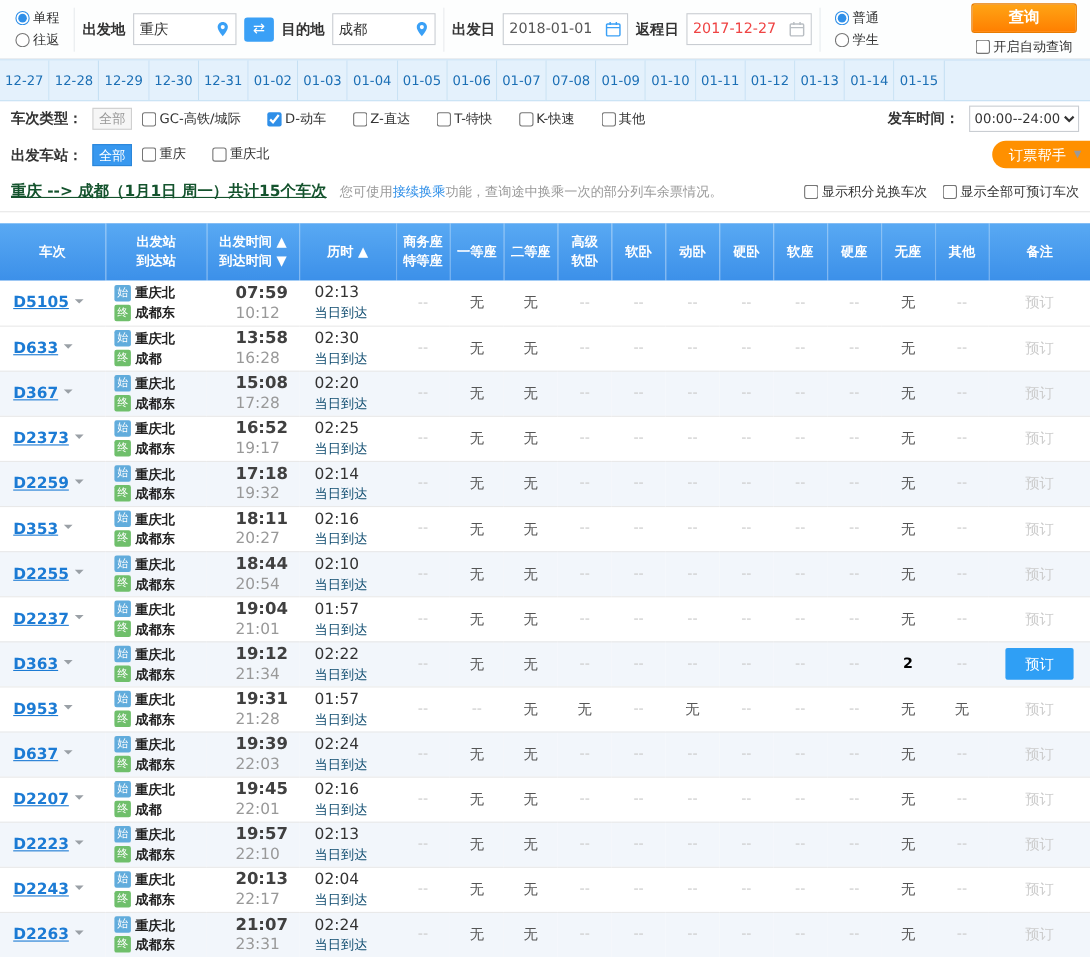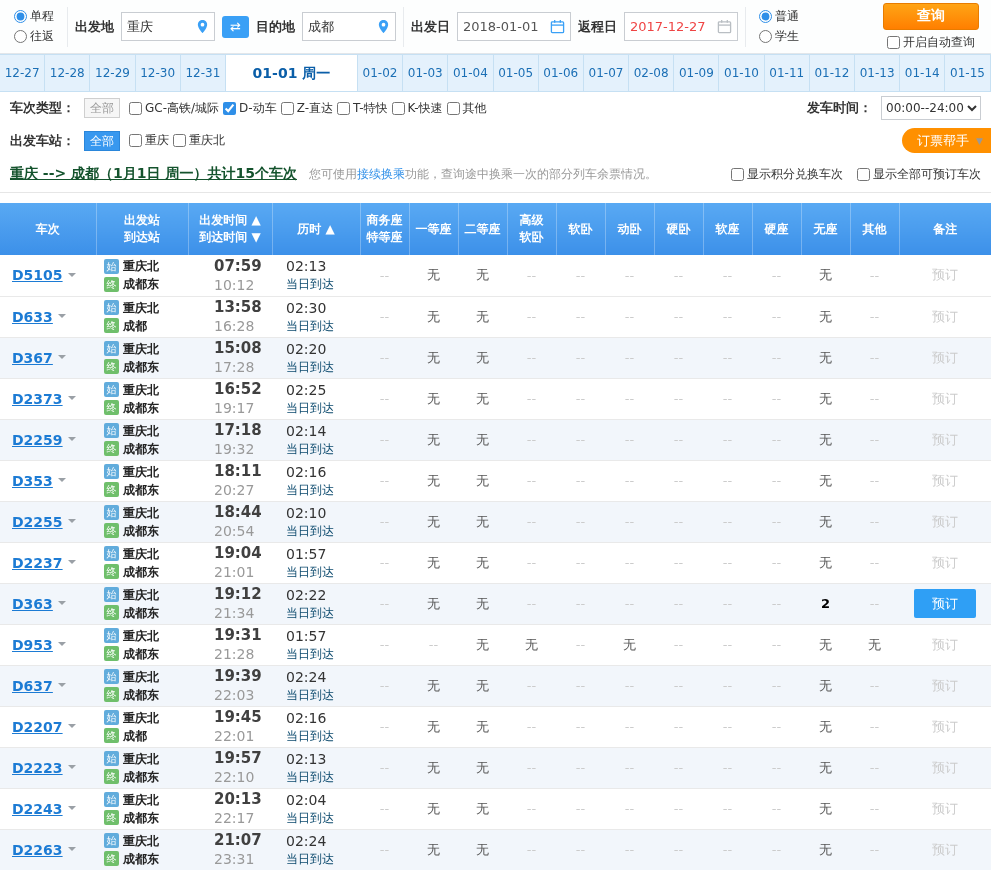--- a/index.html
+++ b/index.html
@@ -152,7 +152,6 @@
       <div class="dtab">12-29</div>
       <div class="dtab">12-30</div>
       <div class="dtab">12-31</div>
-      <div class="dtab sel">01-01 周一</div>
       <div class="dtab">01-02</div>
       <div class="dtab">01-03</div>
       <div class="dtab">01-04</div>

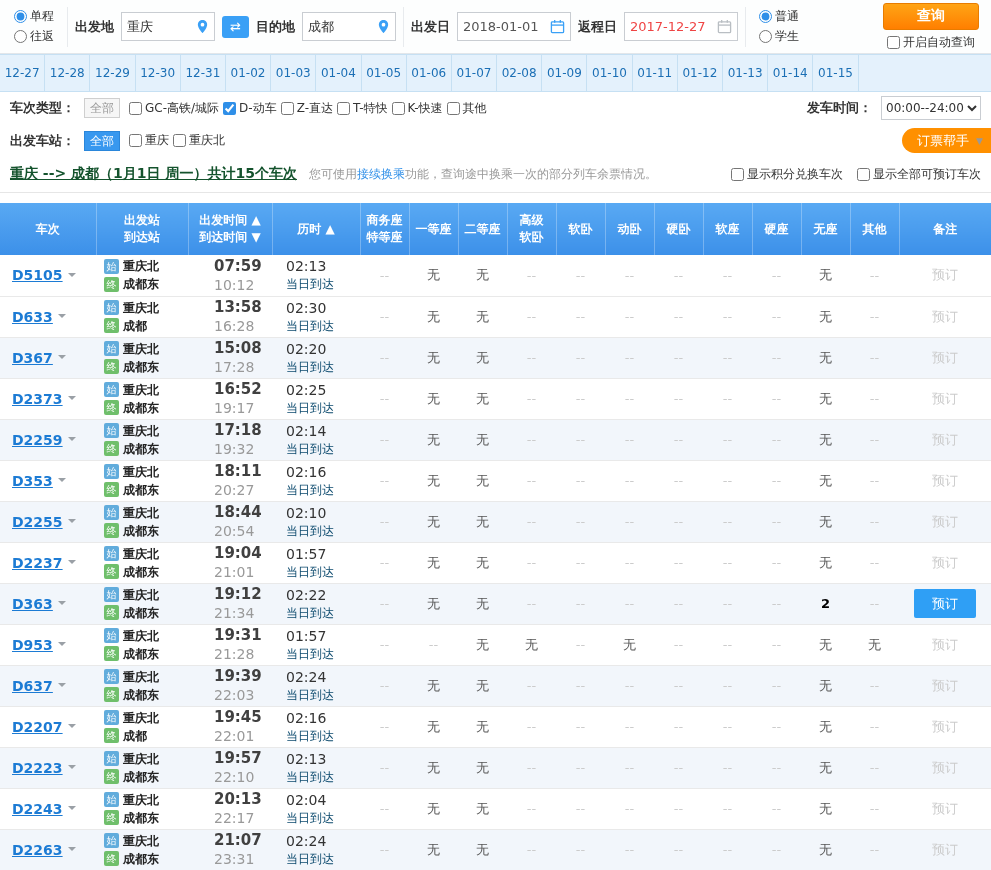--- a/index.html
+++ b/index.html
@@ -158,7 +158,7 @@
       <div class="dtab">01-05</div>
       <div class="dtab">01-06</div>
       <div class="dtab">01-07</div>
-      <div class="dtab">02-08</div>
+      <div class="dtab">07-08</div>
       <div class="dtab">01-09</div>
       <div class="dtab">01-10</div>
       <div class="dtab">01-11</div>

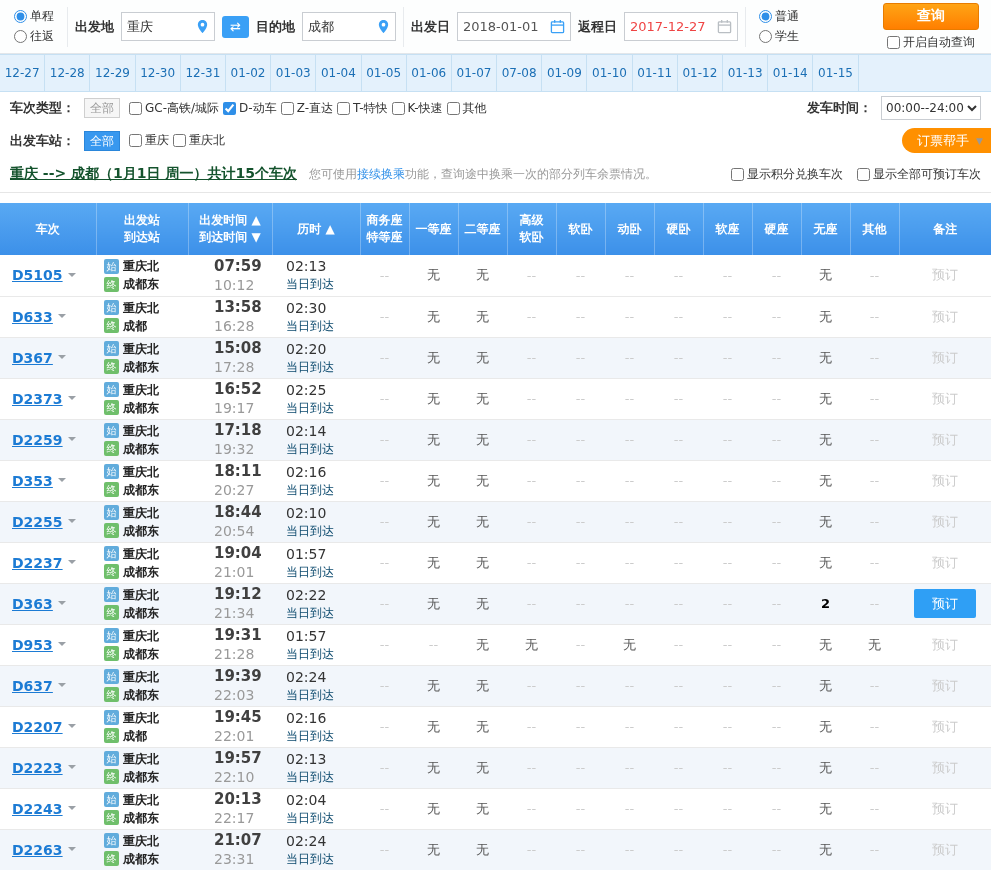--- a/index.html
+++ b/index.html
@@ -32,7 +32,7 @@
   .flt-label{font-weight:bold;font-size:13px;white-space:nowrap;text-align:center;}
   .all-box{display:inline-block;min-width:36px;height:20px;line-height:18px;text-align:center;border:1px solid #cfcfcf;background:#f6f6f6;color:#999;font-size:12px;cursor:pointer;}
   .all-box.active{background:#3898ef;border-color:#2a86da;color:#fff;}
-  .opts{display:flex;align-items:flex-start;gap:4px;}
+  .opts{display:flex;align-items:flex-start;gap:24px;}
   .spacer{flex:1;}
   select{height:24px;border:1px solid #c9cdd2;font-size:12px;color:#333;background:#fff;}
   .helper-btn{display:flex;align-items:center;gap:7px;height:25px;border:none;border-radius:13px 0 0 13px;background:#ff9000;color:#fff;font-size:13px;padding:0 8px 0 15px;cursor:pointer;margin-right:-10px;}

